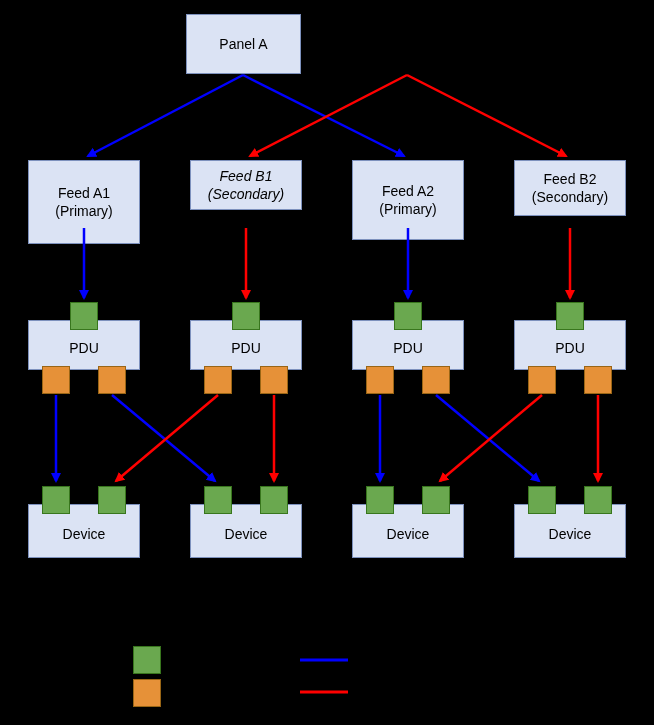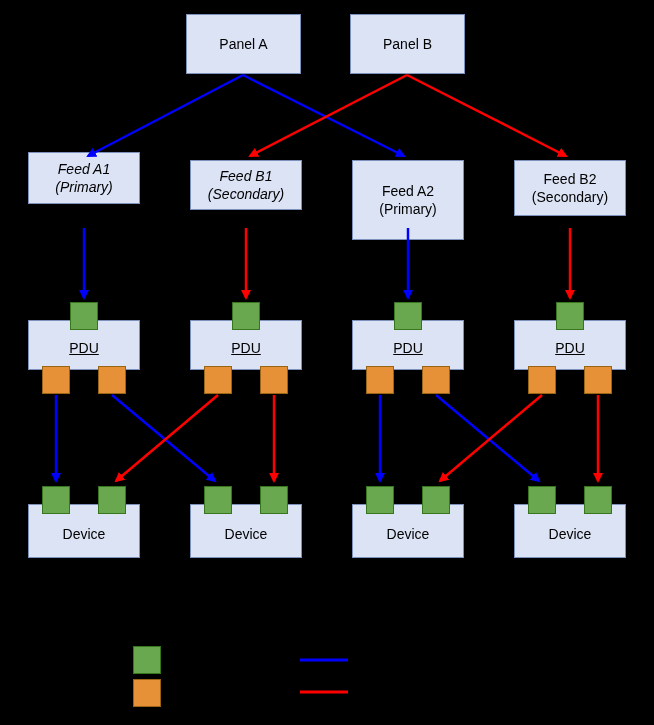--- a/index.html
+++ b/index.html
@@ -68,9 +68,6 @@
 
   <div class="box" style="left:186px;top:14px;width:115px;height:60px;">
     <span>Panel A</span>
-  </div>
-  <div class="box" style="left:350px;top:14px;width:115px;height:60px;">
-    <span>Panel B</span>
   </div>
 
   <div class="box" style="left:28px;top:152px;width:112px;height:52px;font-style:italic;">

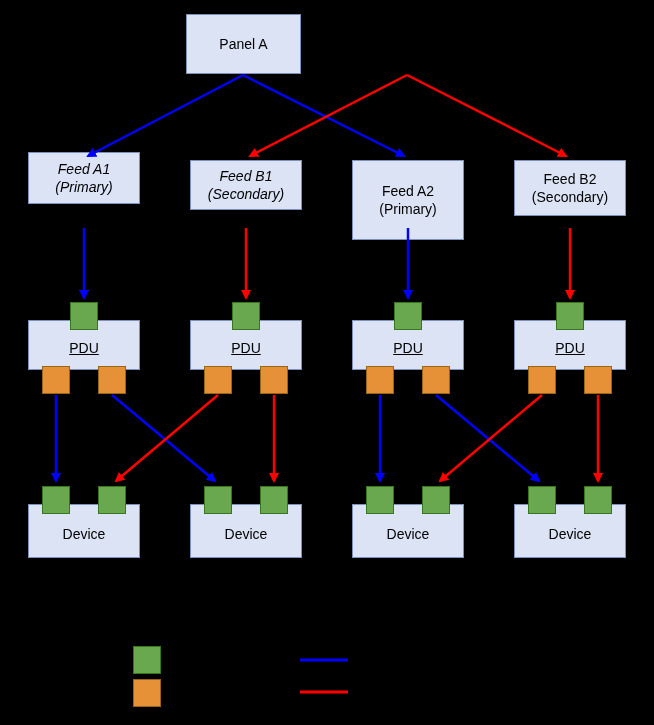--- a/index.html
+++ b/index.html
@@ -70,7 +70,7 @@
     <span>Panel A</span>
   </div>
 
-  <div class="box" style="left:28px;top:152px;width:112px;height:52px;font-style:italic;">
+  <div class="box" style="left:28px;top:160px;width:112px;height:84px;">
     <span>Feed A1</span>
     <span>(Primary)</span>
   </div>

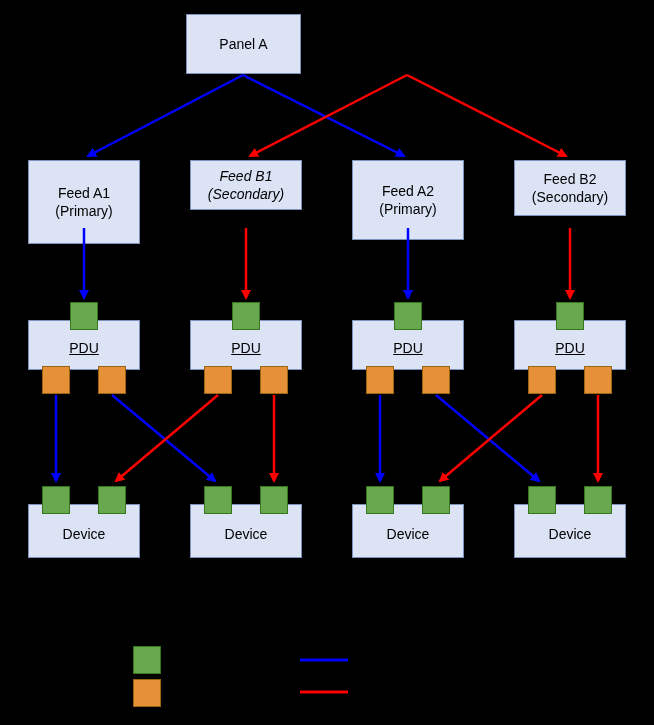--- a/index.html
+++ b/index.html
@@ -30,7 +30,7 @@
     text-align: right;
     z-index: 1;
   }
-  .box.pdu { justify-content: flex-end; padding-bottom: 12px; text-decoration: underline; }
+  .box.pdu { justify-content: flex-end; padding-bottom: 12px; }
   .box.device { justify-content: flex-end; padding-bottom: 14px; }
   .port {
     position: absolute;

